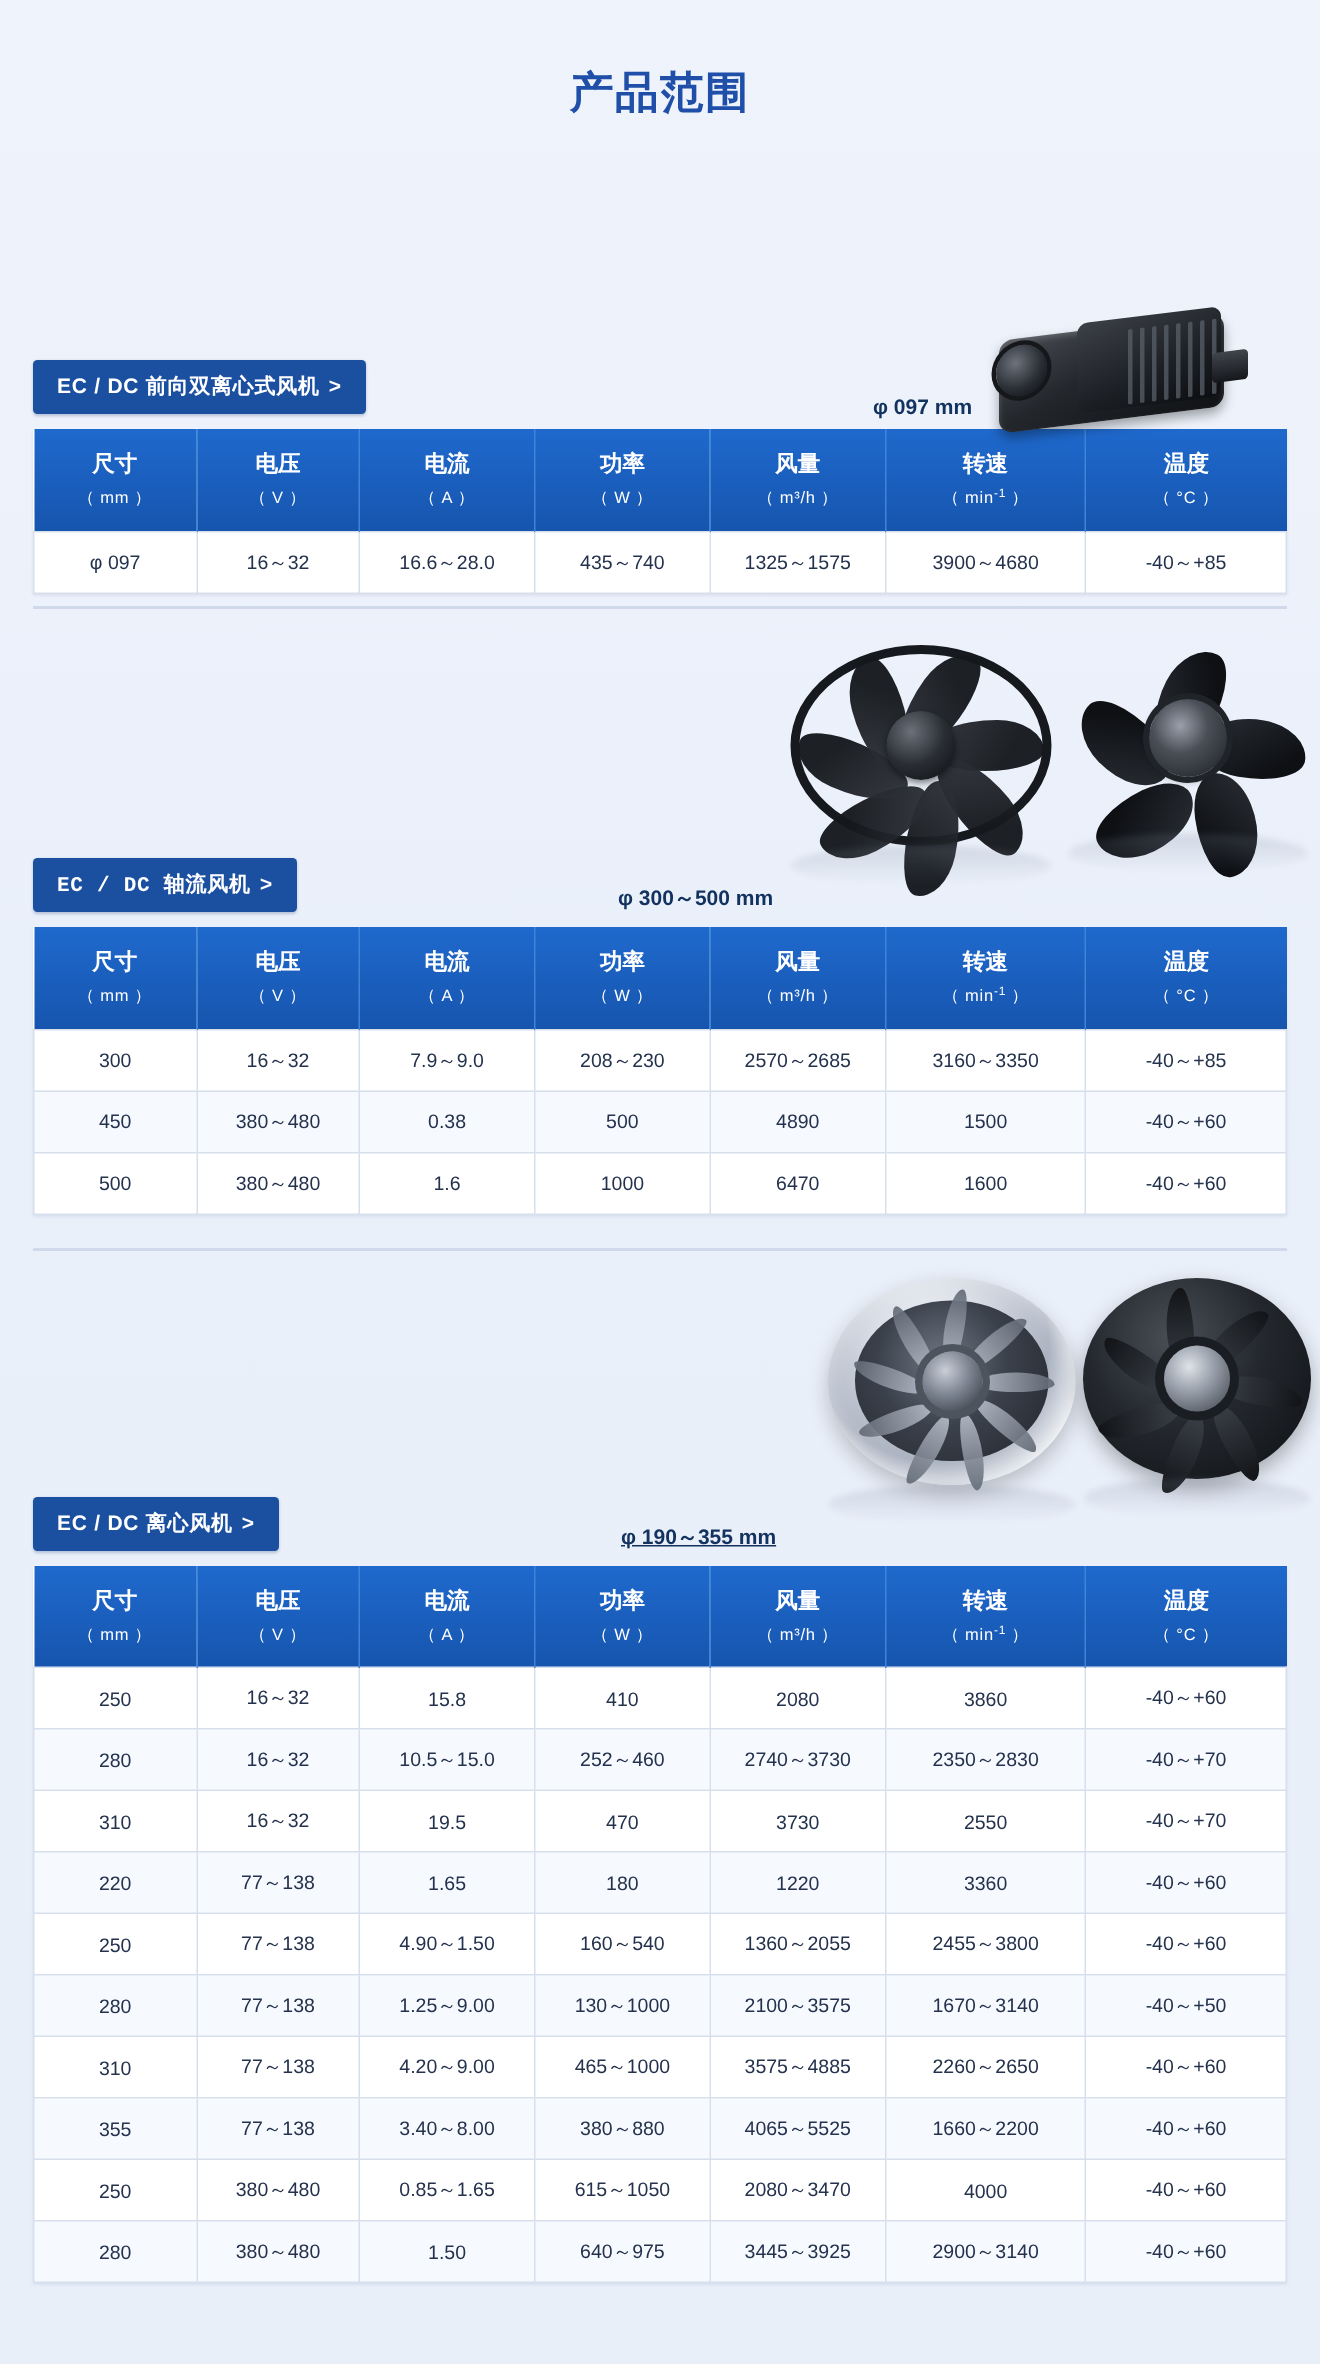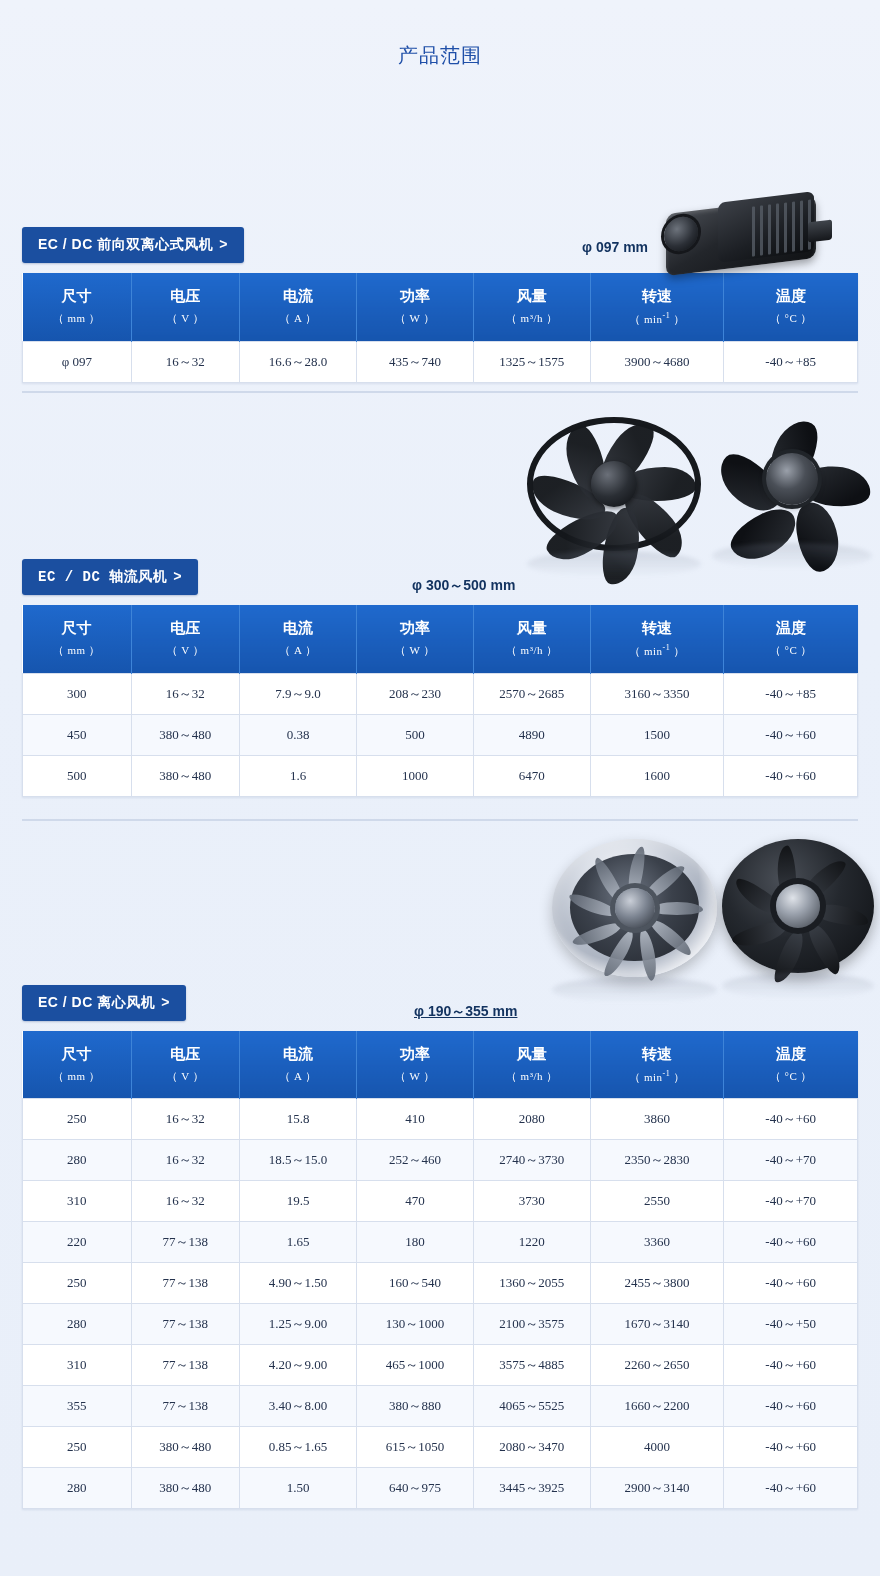--- a/index.html
+++ b/index.html
@@ -19,8 +19,8 @@
   }
   .page-title{
     text-align:center;
-    font-size:20px;
-    font-weight:normal;
+    font-size:29px;
+    font-weight:bold;
     color:#1f4fa8;
     letter-spacing:1px;
     padding-top:42px;

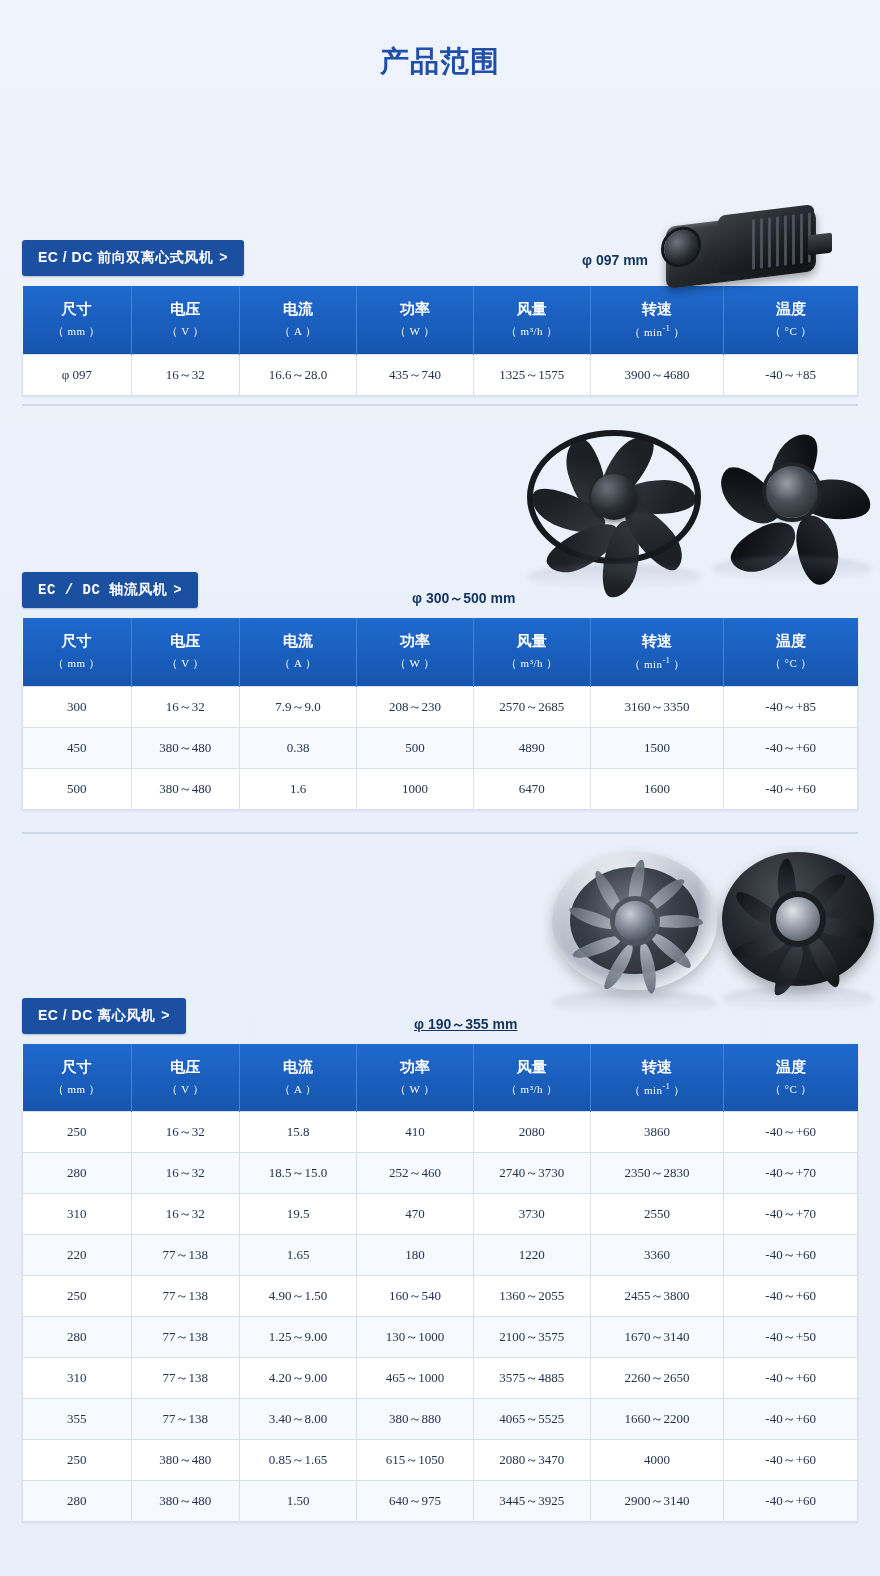--- a/index.html
+++ b/index.html
@@ -237,7 +237,7 @@
       <div class="plug"></div>
     </div>
 
-    <div class="caption" style="left:560px;top:152px;">φ 097 mm</div>
+    <div class="caption" style="left:560px;top:163px;">φ 097 mm</div>
 
     <div style="position:relative;padding-top:140px;">
       <span class="badge">

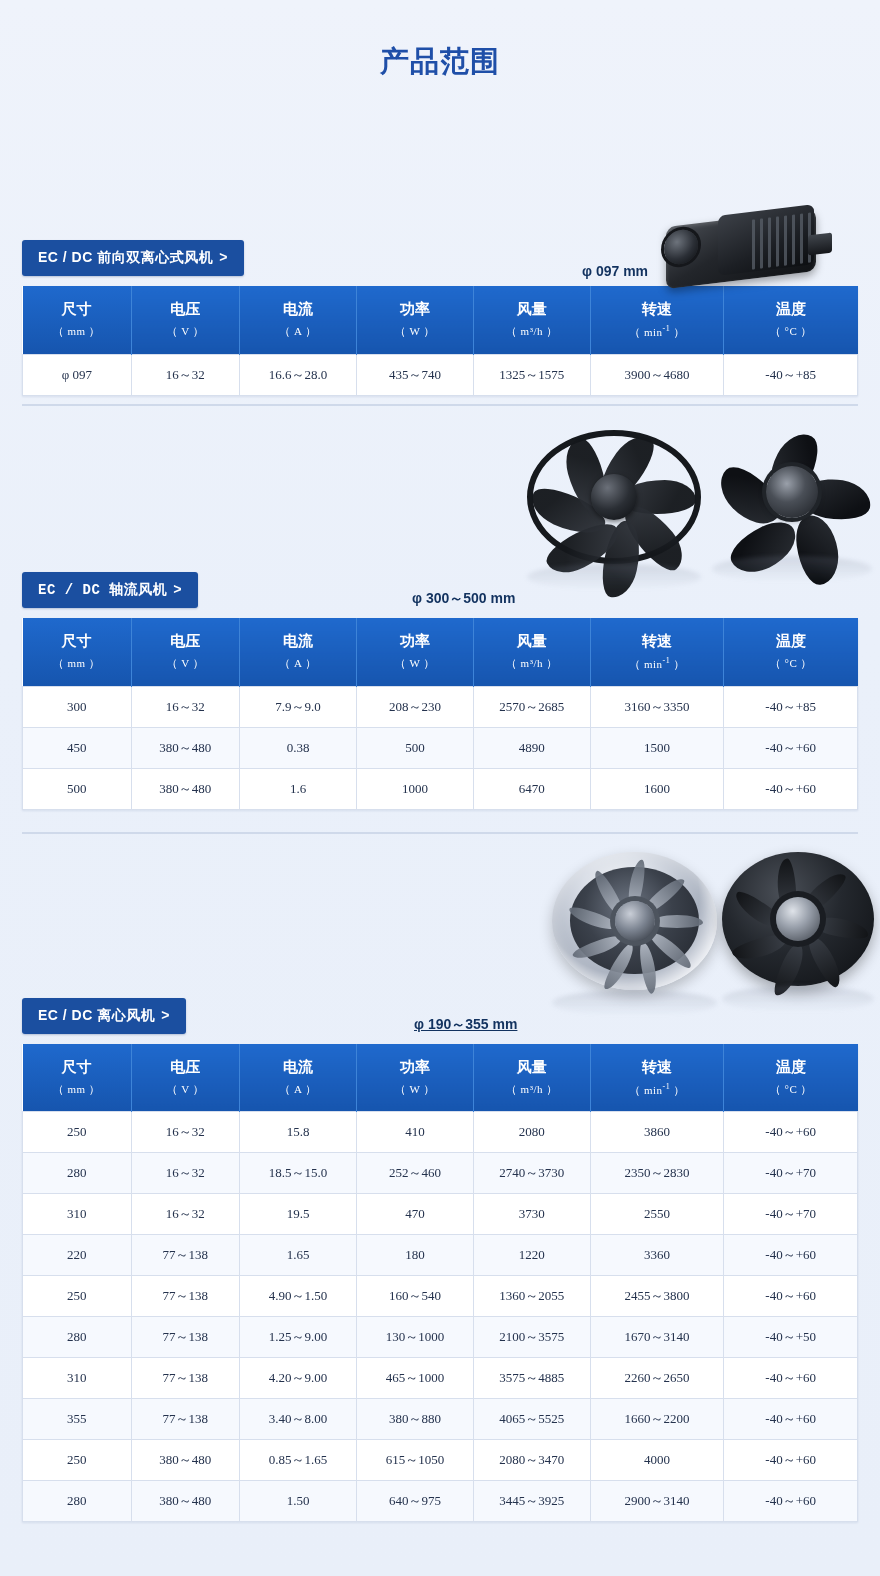--- a/index.html
+++ b/index.html
@@ -63,7 +63,6 @@
     margin-top:10px;
     background:#fff;
     box-shadow:0 1px 2px rgba(30,60,120,.10);
-    font-family:Liberation Serif, serif;
   }
   table.spec thead th{
     background:#1b62c4;

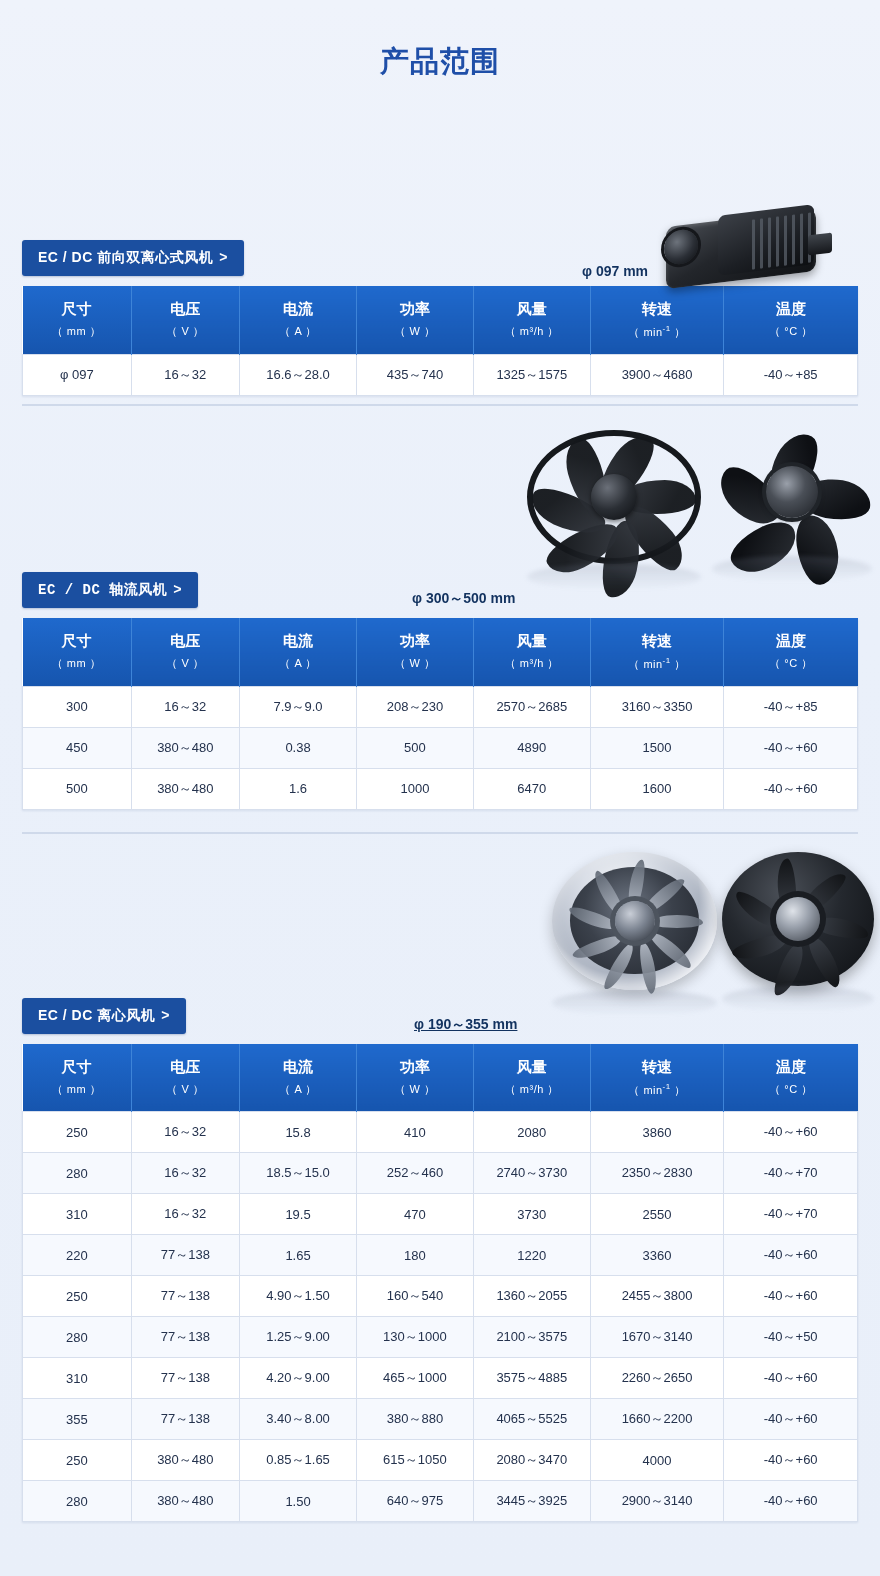--- a/index.html
+++ b/index.html
@@ -505,7 +505,7 @@
           <tr>
             <td>280</td>
             <td>16～32</td>
-            <td>18.5～15.0</td>
+            <td>10.5～15.0</td>
             <td>252～460</td>
             <td>2740～3730</td>
             <td>2350～2830</td>

